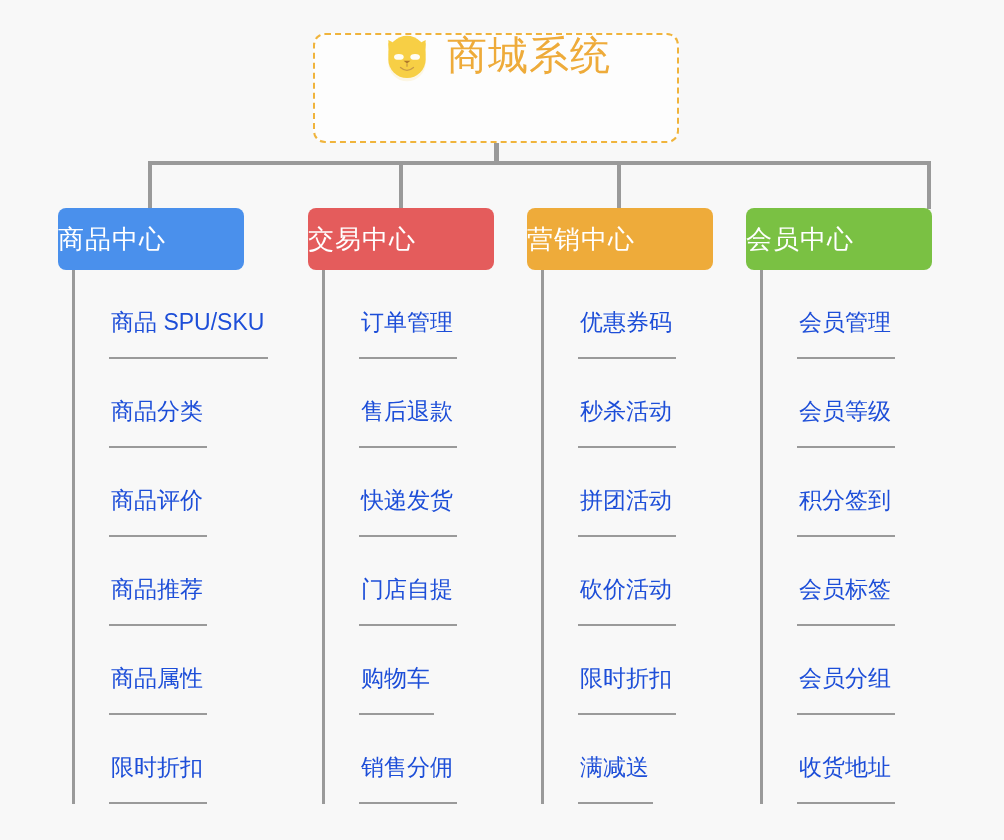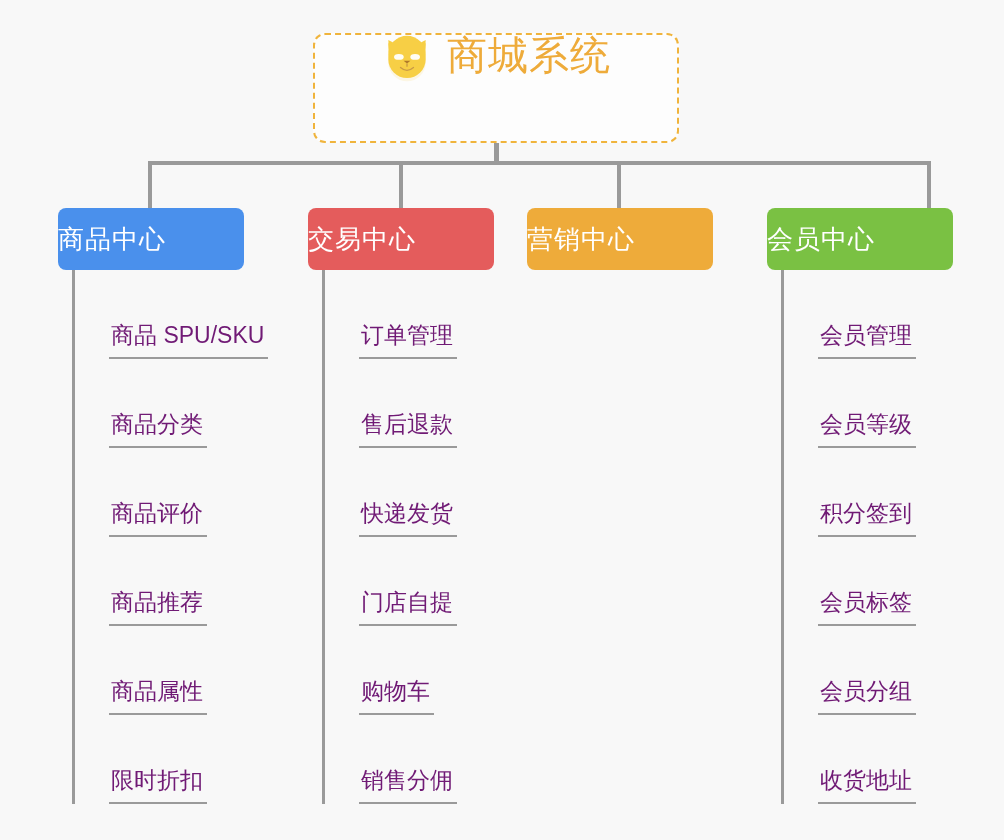--- a/index.html
+++ b/index.html
@@ -195,7 +195,7 @@
     </div>
   </div>
 
-  <div class="column" style="left:767px; width:186px;">
+  <div class="column" style="left:746px; width:186px;">
     <div class="cat-header" style="width:186px; background:#7ac143;">
       <span>会员中心</span>
     </div>

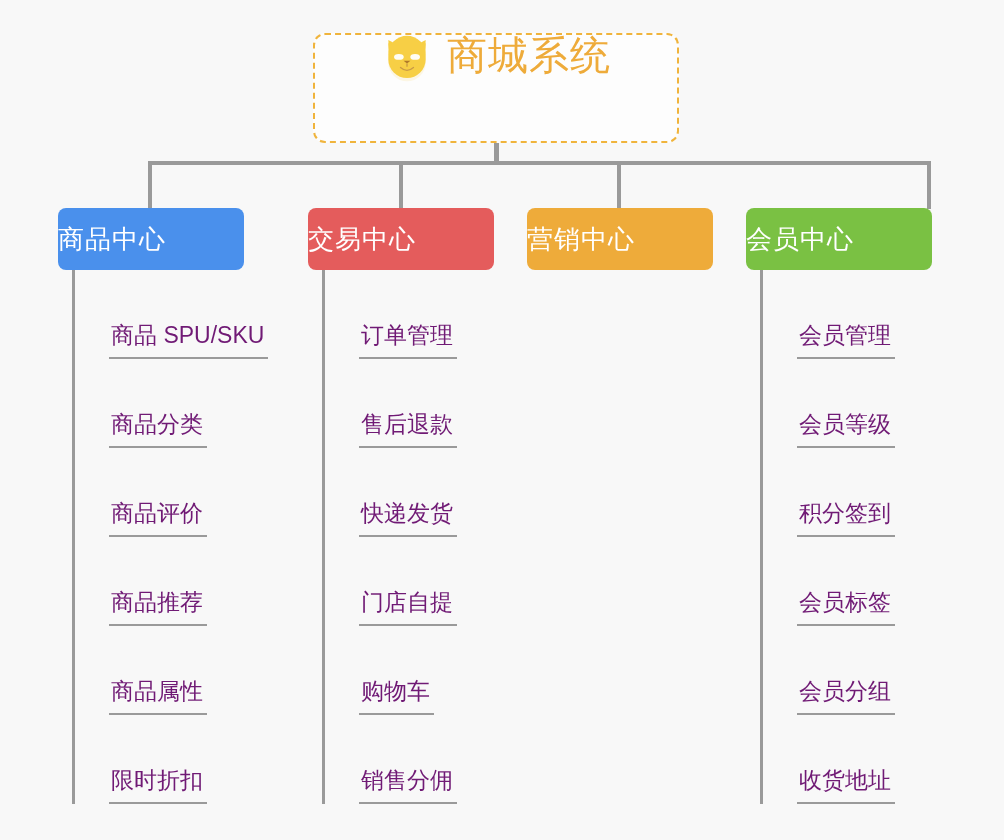--- a/index.html
+++ b/index.html
@@ -93,9 +93,9 @@
   .leaf-label {
     display: inline-block;
     font-size: 23px;
-    color: #701a75;
+    color: #1d4ed8;
     line-height: 1.2;
-    padding: 0 4px 7px 2px;
+    padding: 0 4px 20px 2px;
     border-bottom: 2px solid #9a9a9a;
     white-space: nowrap;
   }

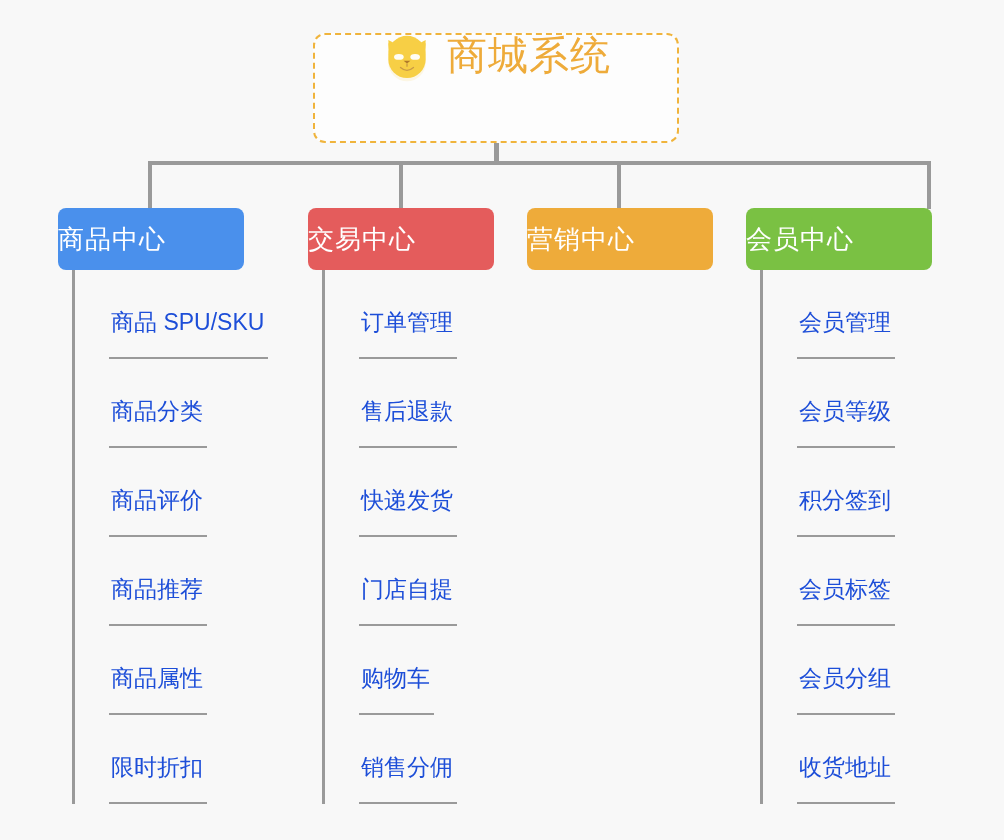--- a/index.html
+++ b/index.html
@@ -193,6 +193,26 @@
     <div class="cat-header" style="width:186px; background:#eeab3a;">
       <span>营销中心</span>
     </div>
+    <div class="leaf-list">
+      <div class="leaf-item">
+          <span class="leaf-label">优惠券码</span>
+        </div>
+      <div class="leaf-item">
+          <span class="leaf-label">秒杀活动</span>
+        </div>
+      <div class="leaf-item">
+          <span class="leaf-label">拼团活动</span>
+        </div>
+      <div class="leaf-item">
+          <span class="leaf-label">砍价活动</span>
+        </div>
+      <div class="leaf-item">
+          <span class="leaf-label">限时折扣</span>
+        </div>
+      <div class="leaf-item">
+          <span class="leaf-label">满减送</span>
+        </div>
+    </div>
   </div>
 
   <div class="column" style="left:746px; width:186px;">

